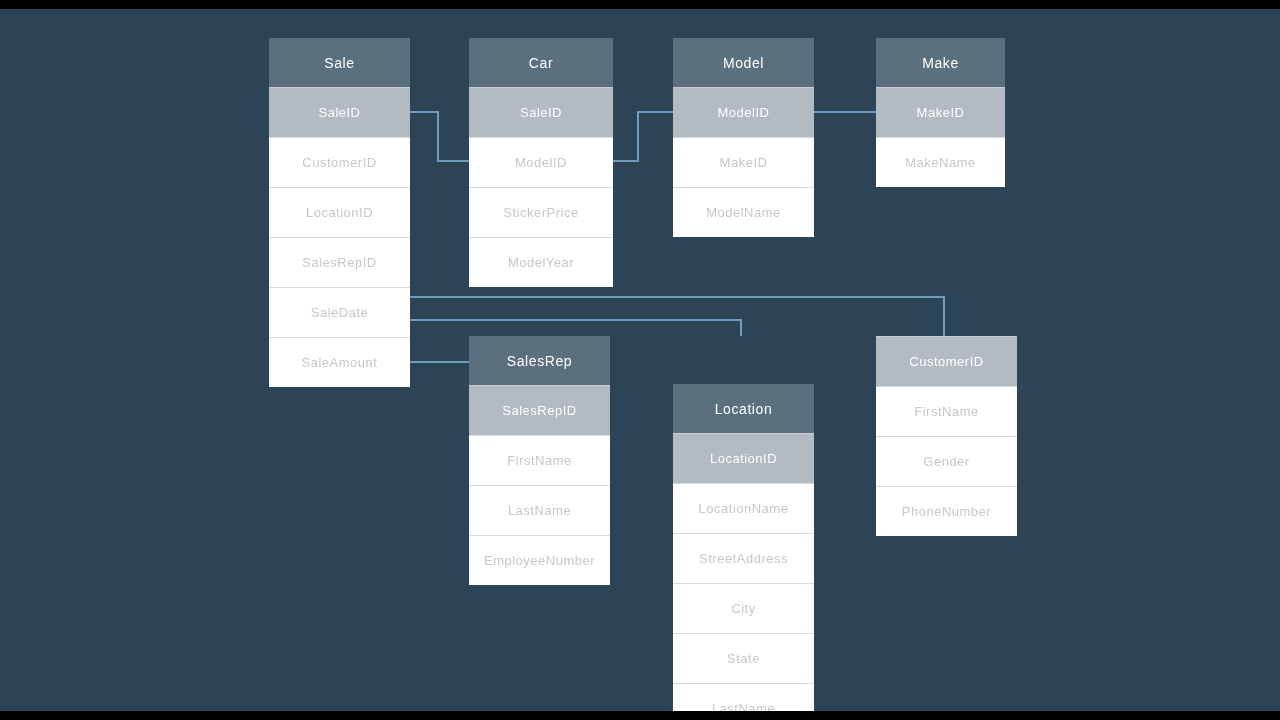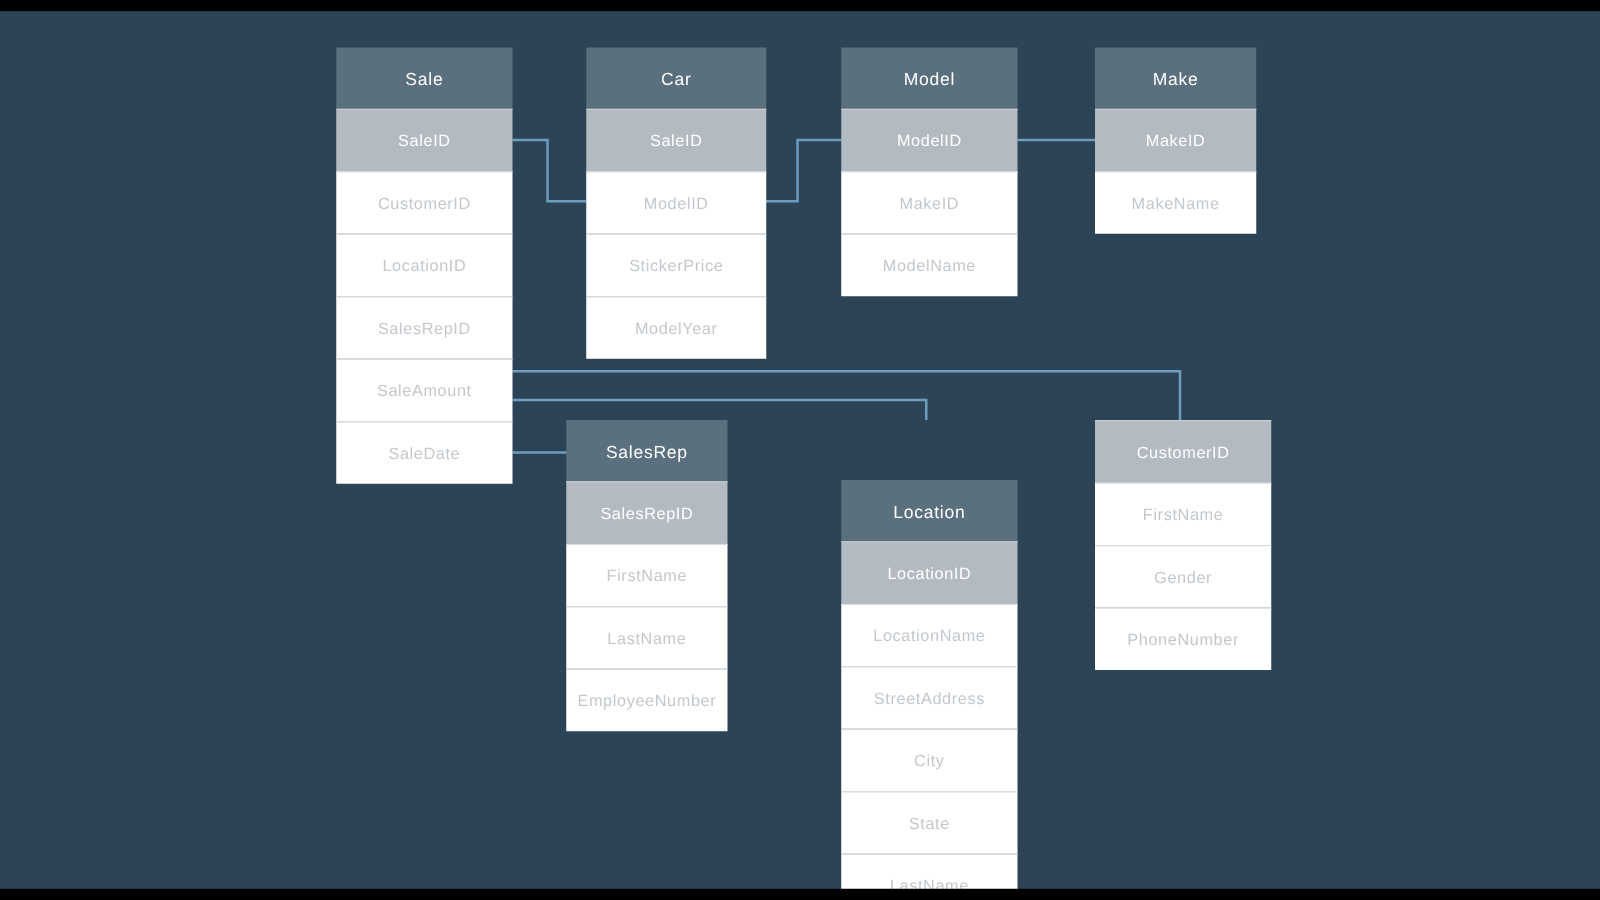--- a/index.html
+++ b/index.html
@@ -87,8 +87,8 @@
       <div class="row">CustomerID</div>
       <div class="row">LocationID</div>
       <div class="row">SalesRepID</div>
+      <div class="row">SaleDate</div>
       <div class="row">SaleAmount</div>
-      <div class="row">SaleDate</div>
     </div>
     <div class="db-table" style="left: 469px; top: 38px; width: 144px;">
       <div class="table-header">Car</div>

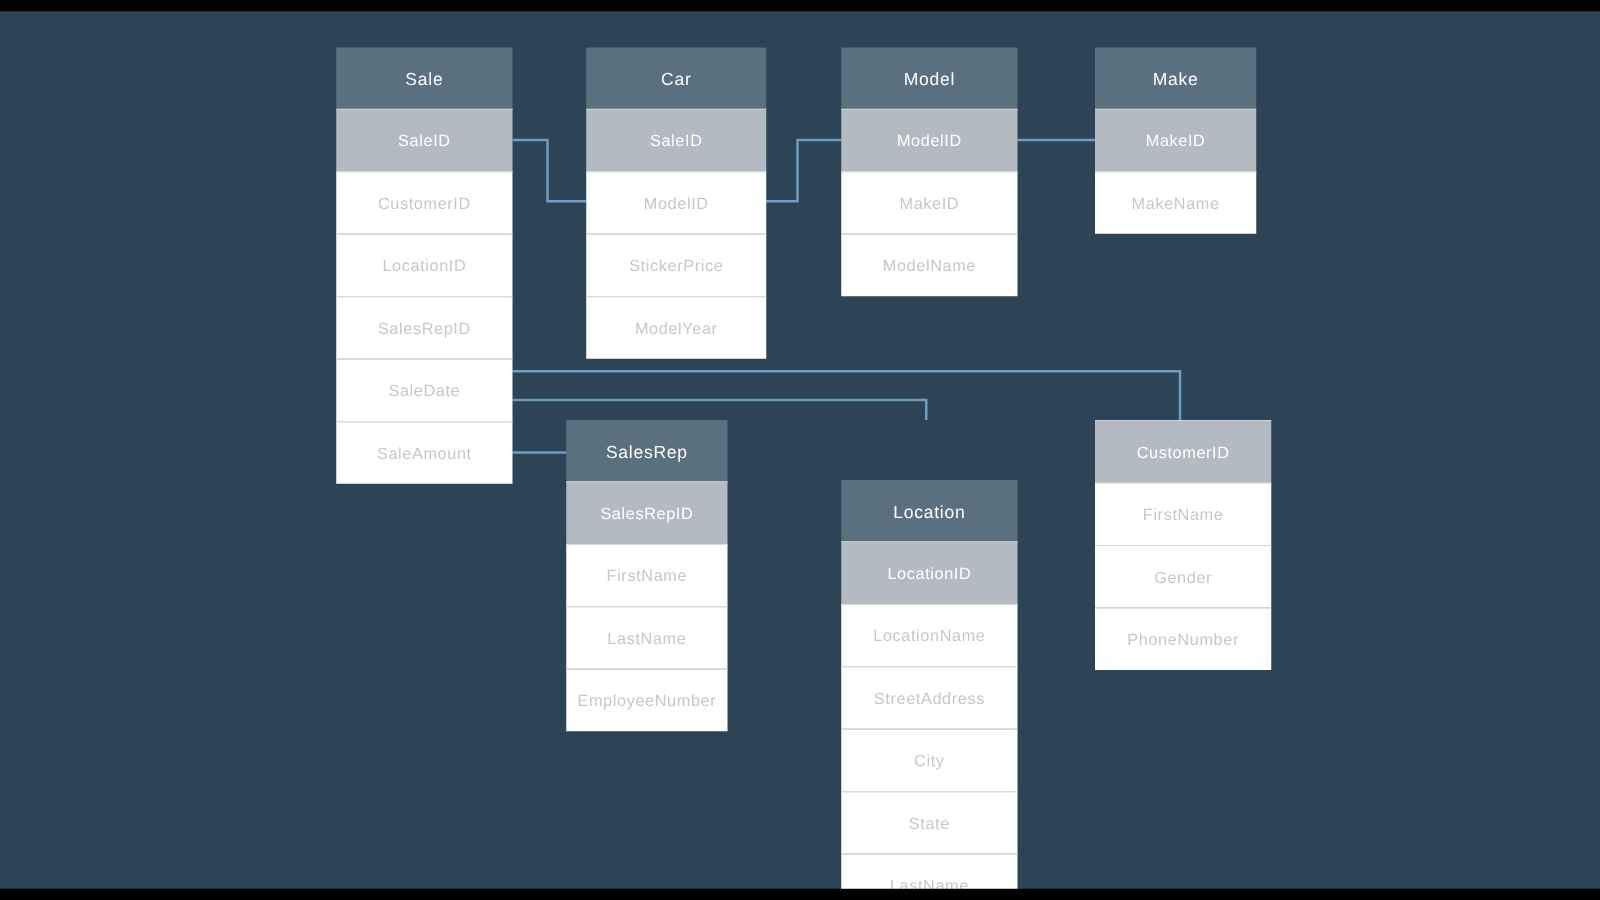--- a/index.html
+++ b/index.html
@@ -108,7 +108,7 @@
       <div class="row key">MakeID</div>
       <div class="row">MakeName</div>
     </div>
-    <div class="db-table" style="left: 453px; top: 336px; width: 129px;">
+    <div class="db-table" style="left: 469px; top: 336px; width: 141px;">
       <div class="table-header">SalesRep</div>
       <div class="row key">SalesRepID</div>
       <div class="row">FirstName</div>

